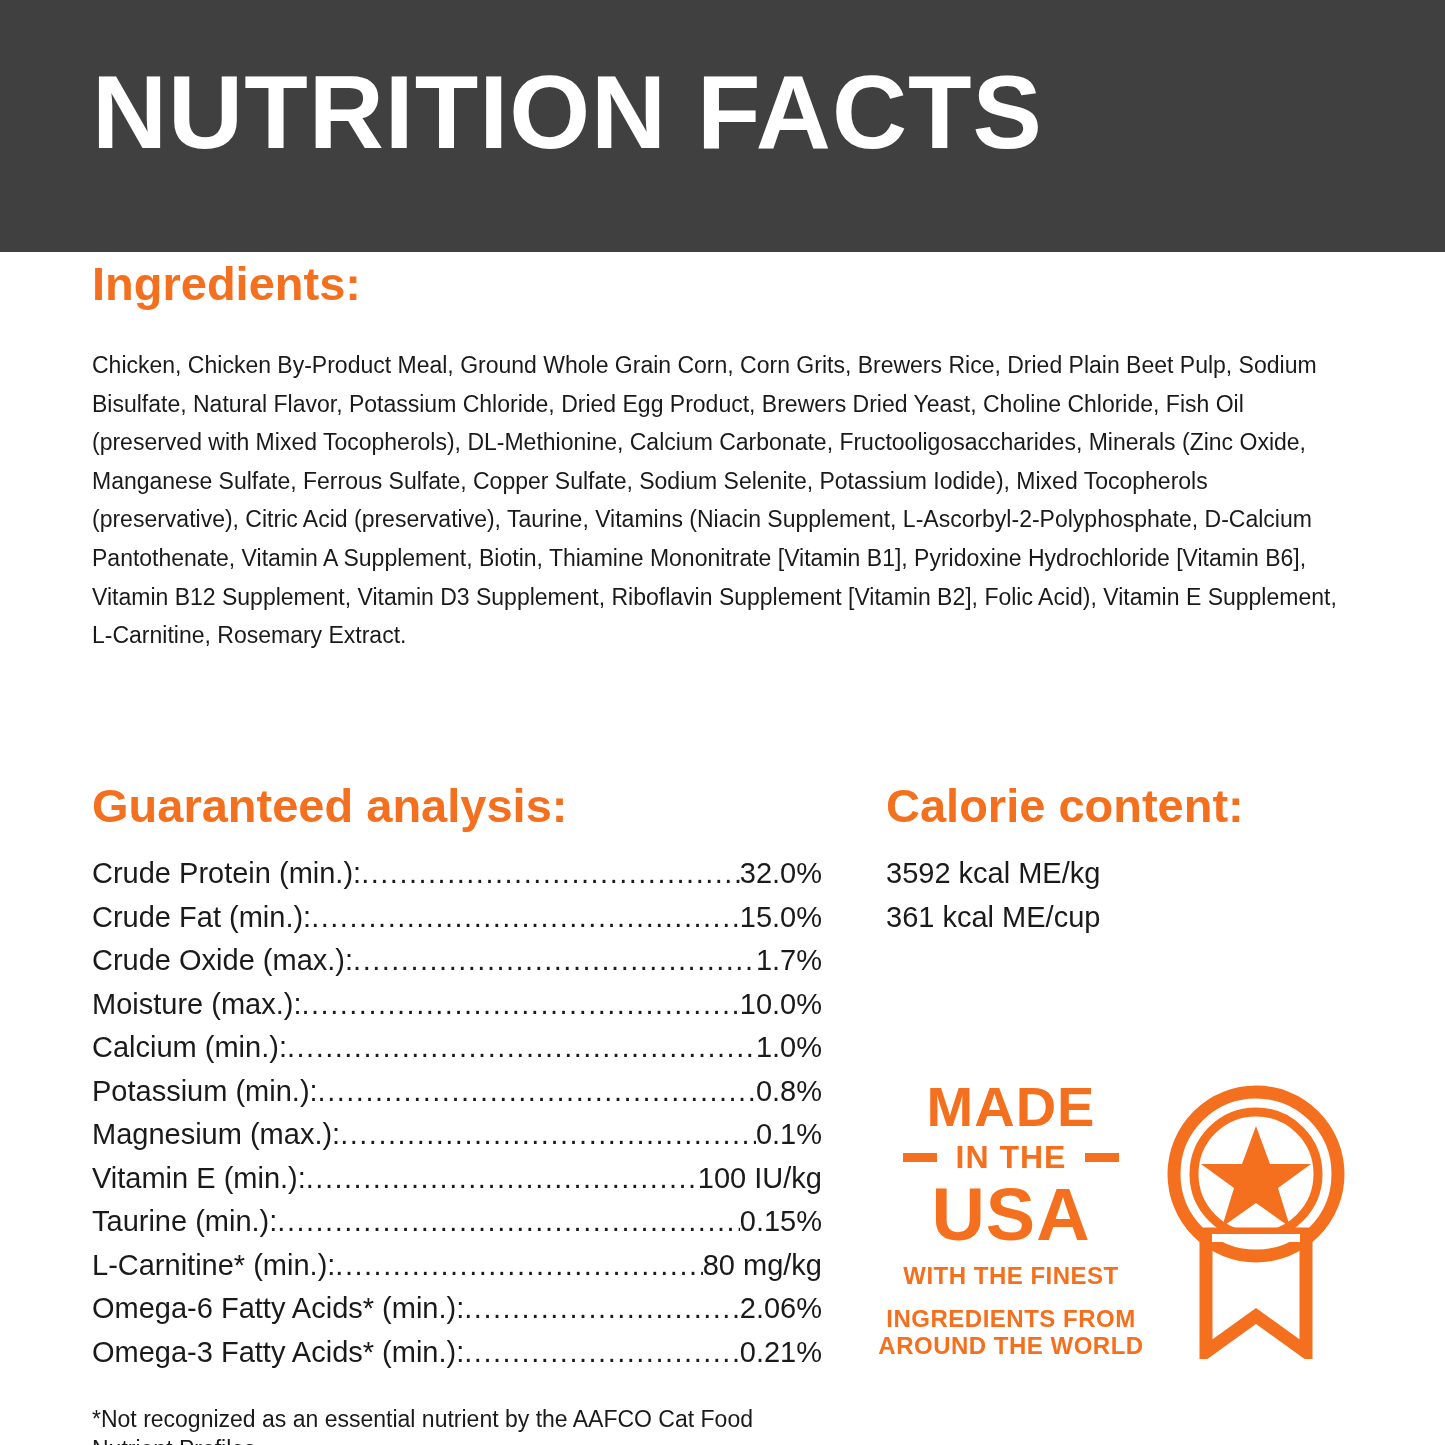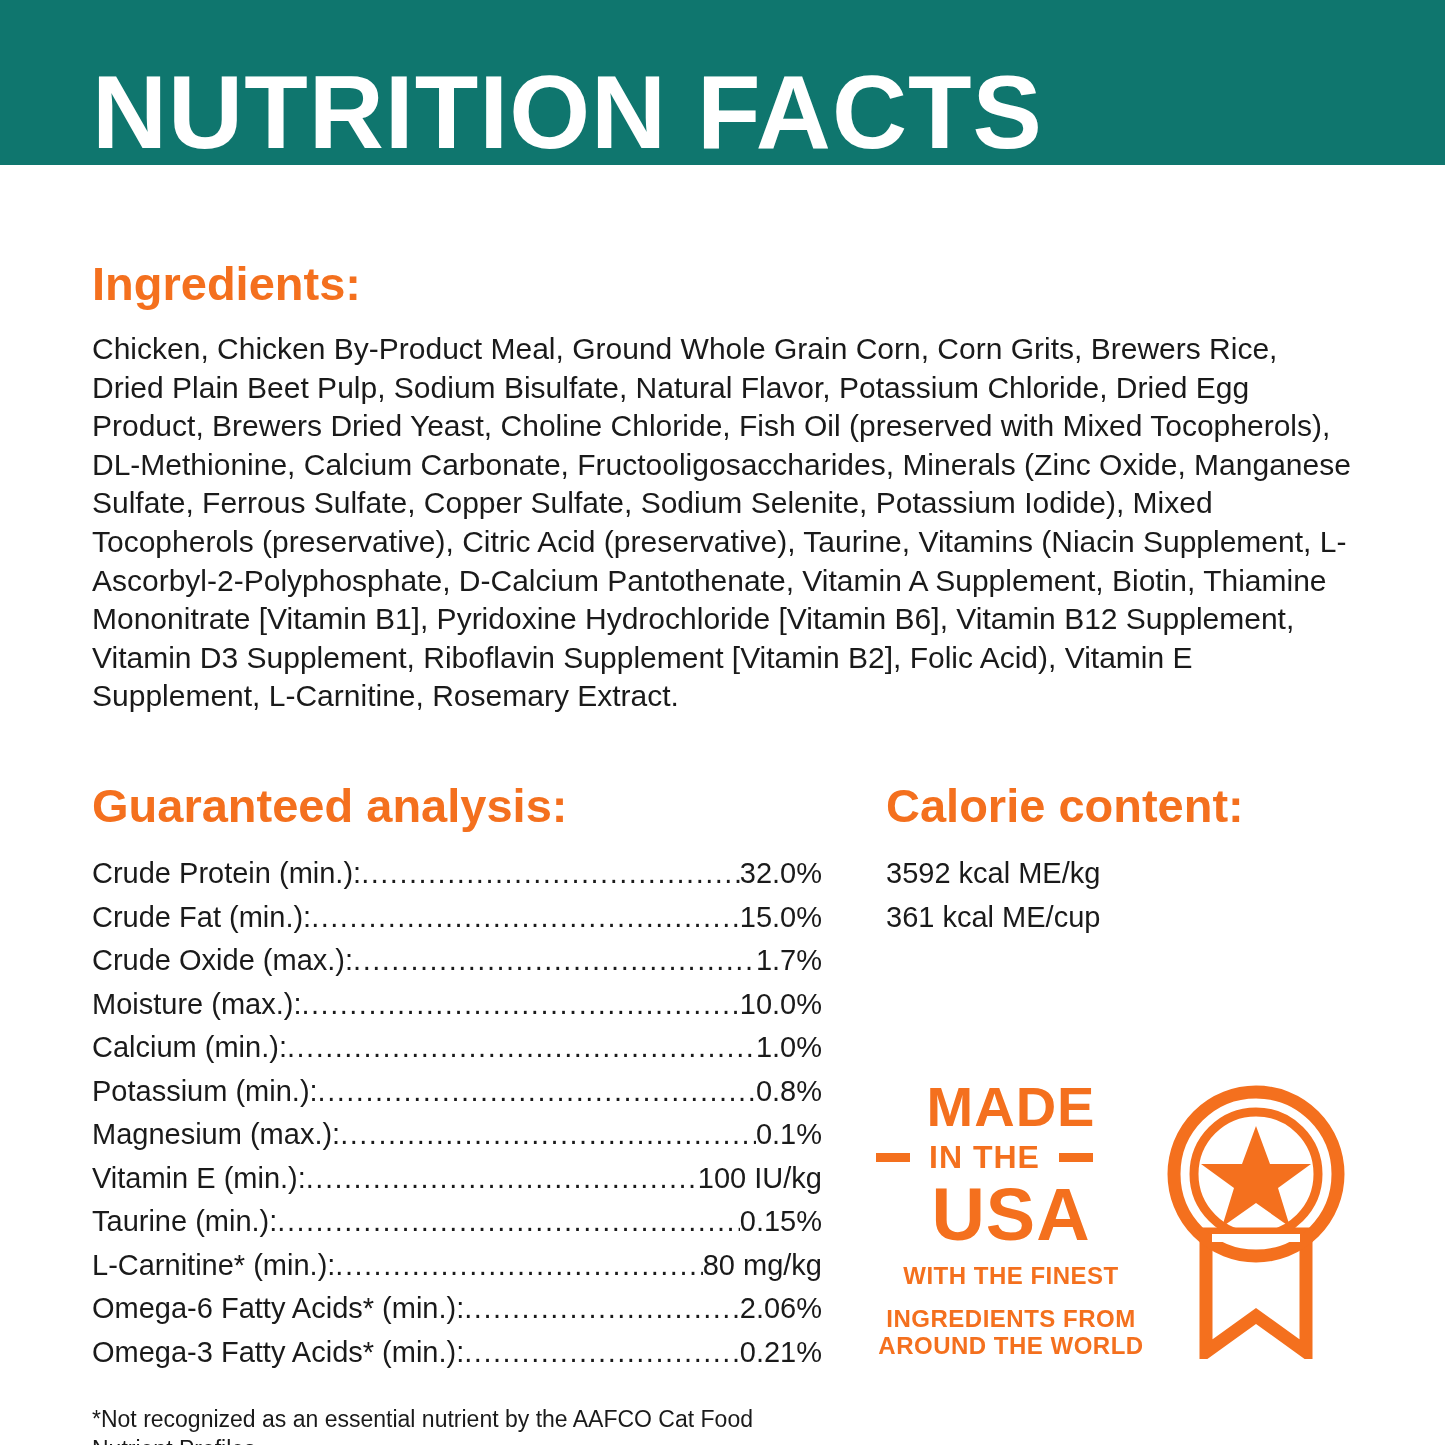--- a/index.html
+++ b/index.html
@@ -26,8 +26,8 @@
     left: 0;
     top: 0;
     width: 1445px;
-    height: 165px;
-    background: #0f766e;
+    height: 252px;
+    background: #404040;
   }
   .header-title {
     position: absolute;

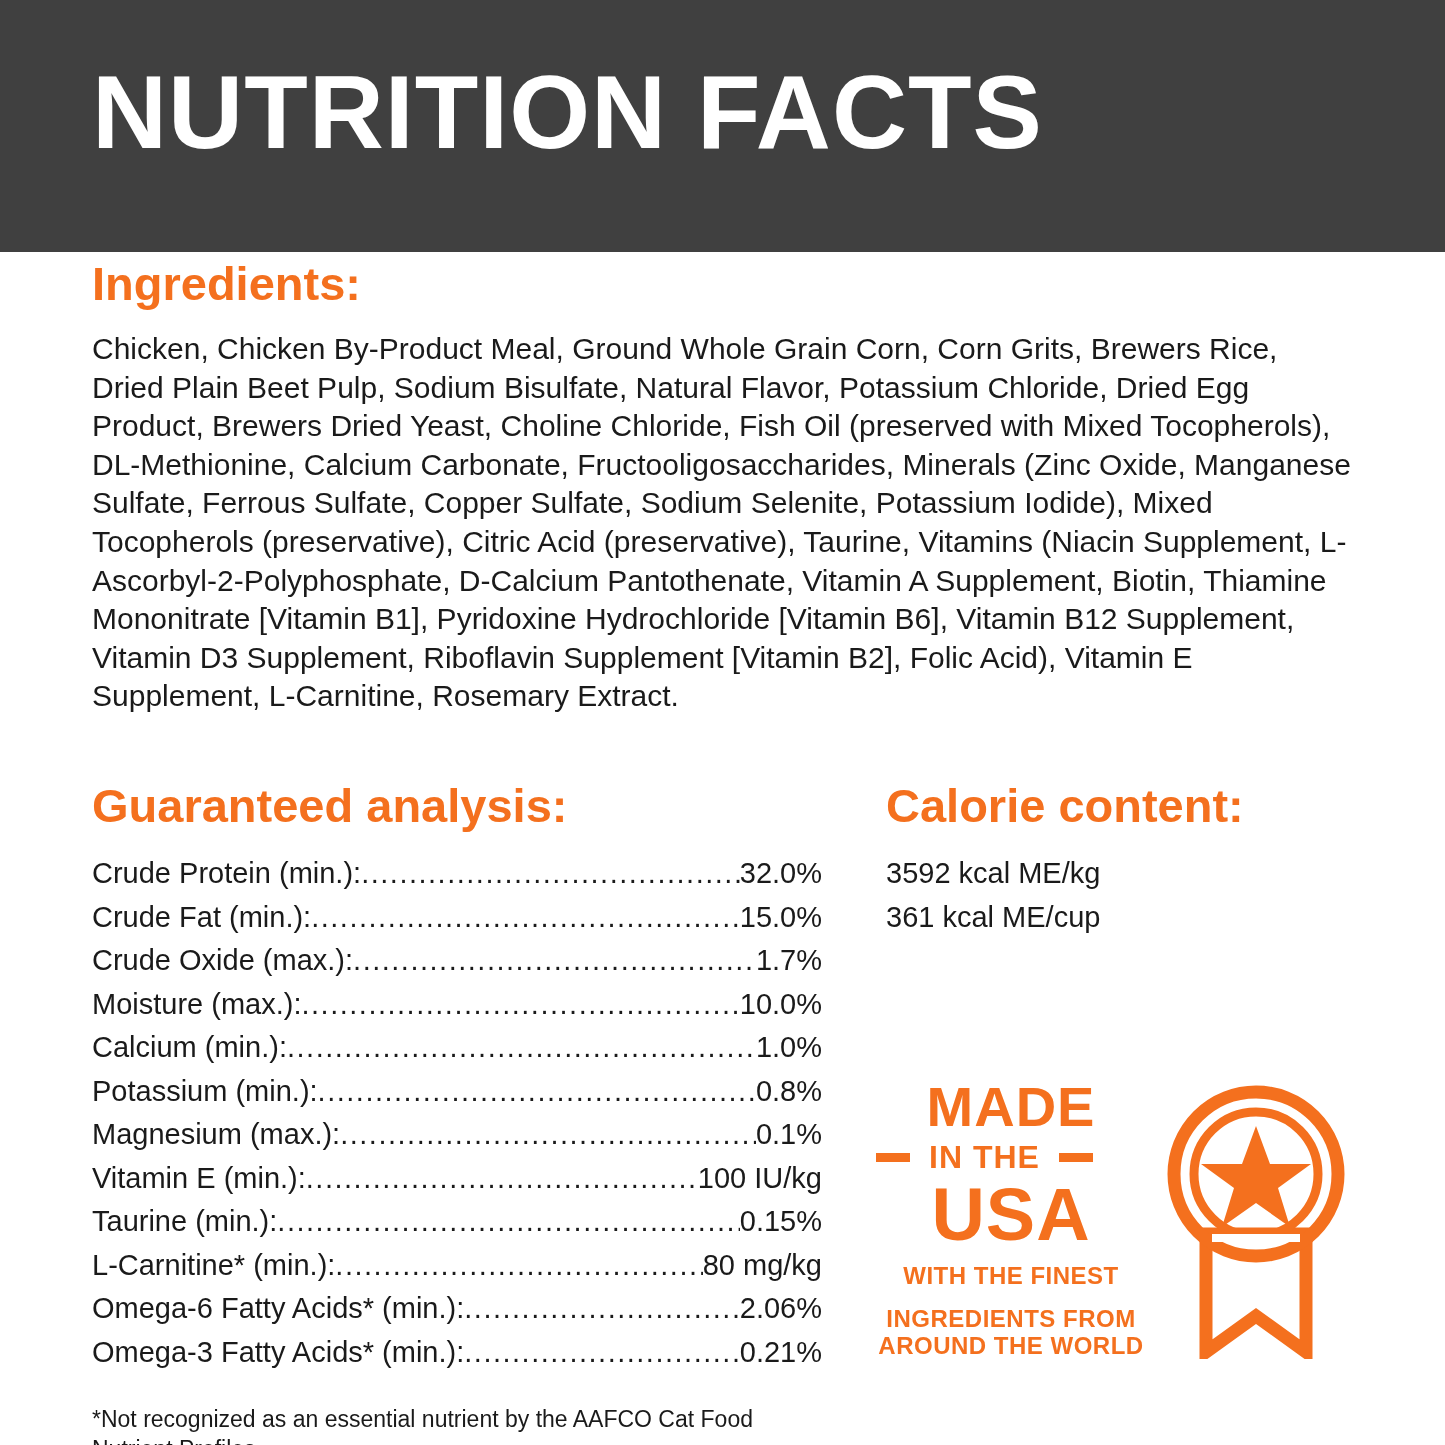--- a/index.html
+++ b/index.html
@@ -57,9 +57,9 @@
   .ingredients-body {
     position: absolute;
     left: 92px;
-    top: 330px;
+    top: 346px;
     width: 1262px;
-    font-size: 30px;
+    font-size: 23px;
     line-height: 38.6px;
     color: #1a1a1a;
     text-align: left;

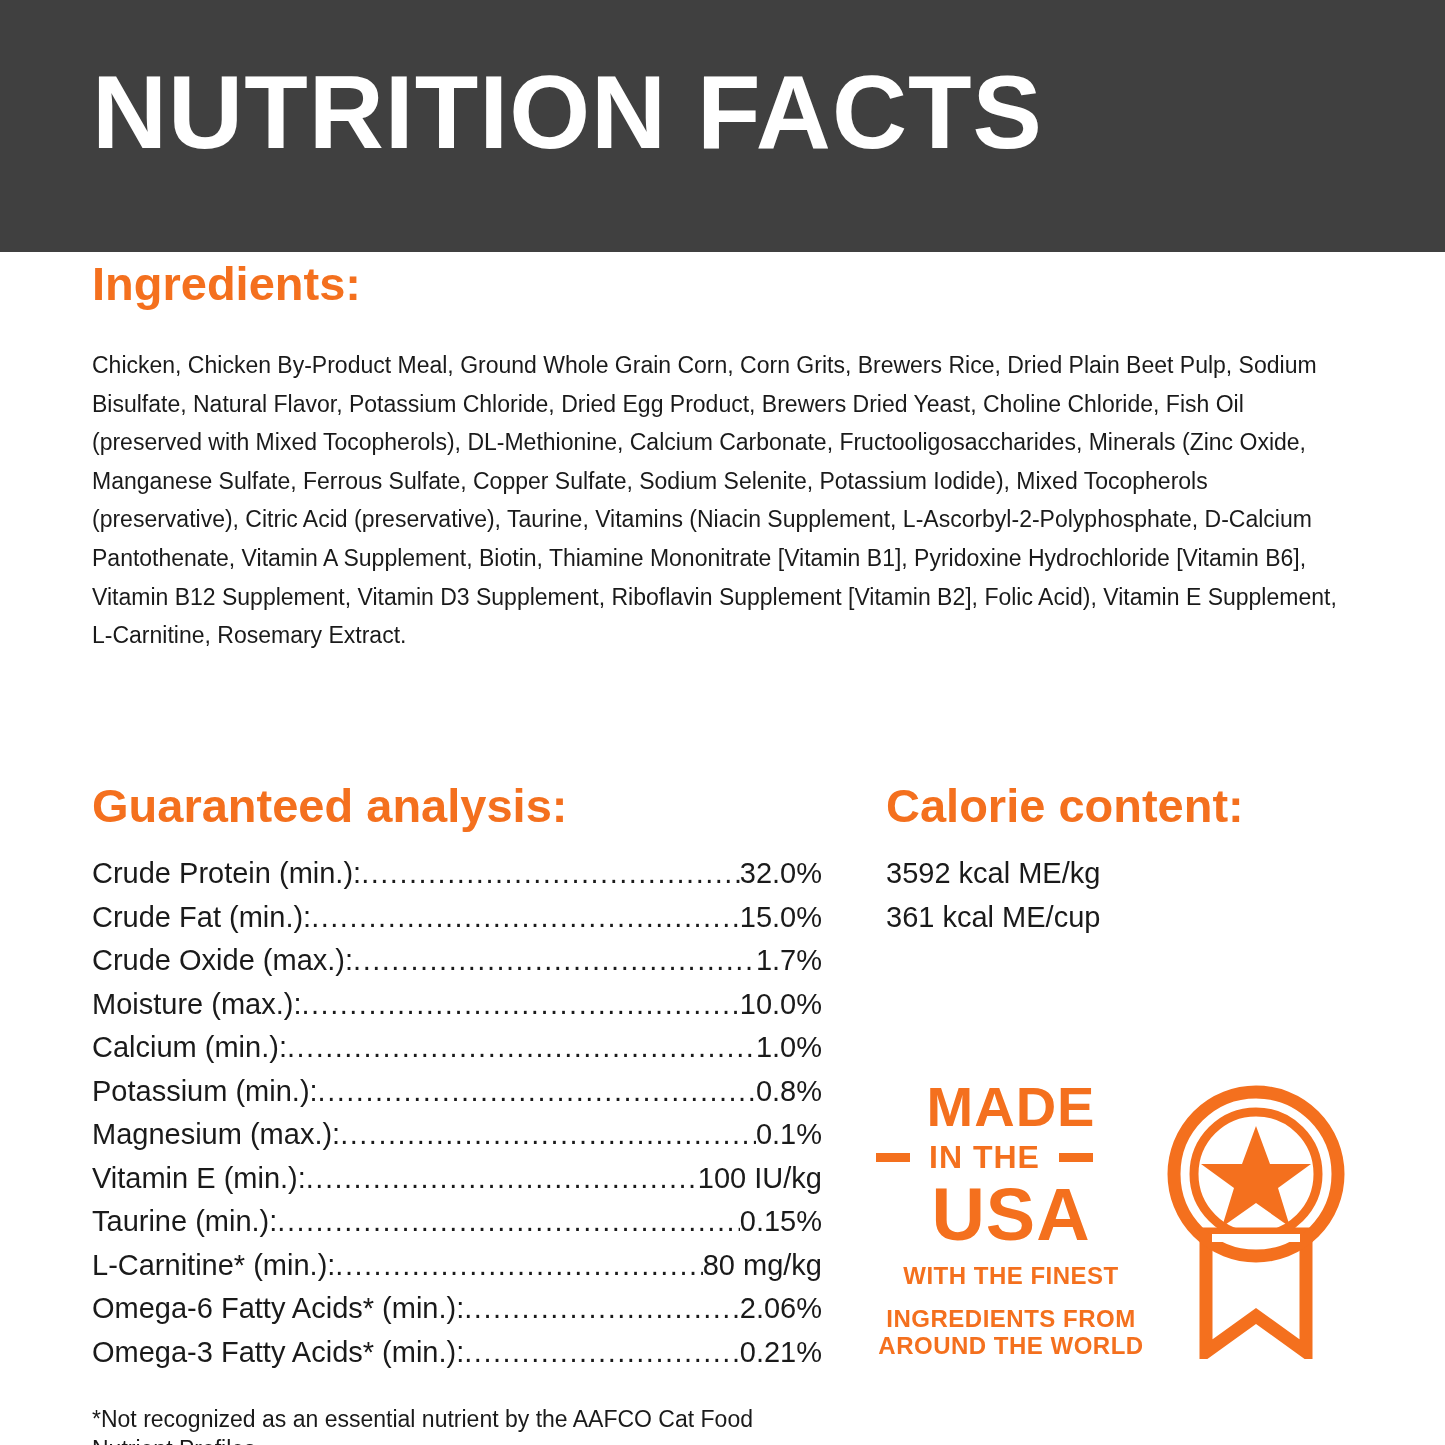--- a/index.html
+++ b/index.html
@@ -148,7 +148,7 @@
   .usa-inthe-row {
     display: flex;
     align-items: center;
-    justify-content: flex-start;
+    justify-content: center;
     gap: 19px;
     margin-top: 4px;
   }

